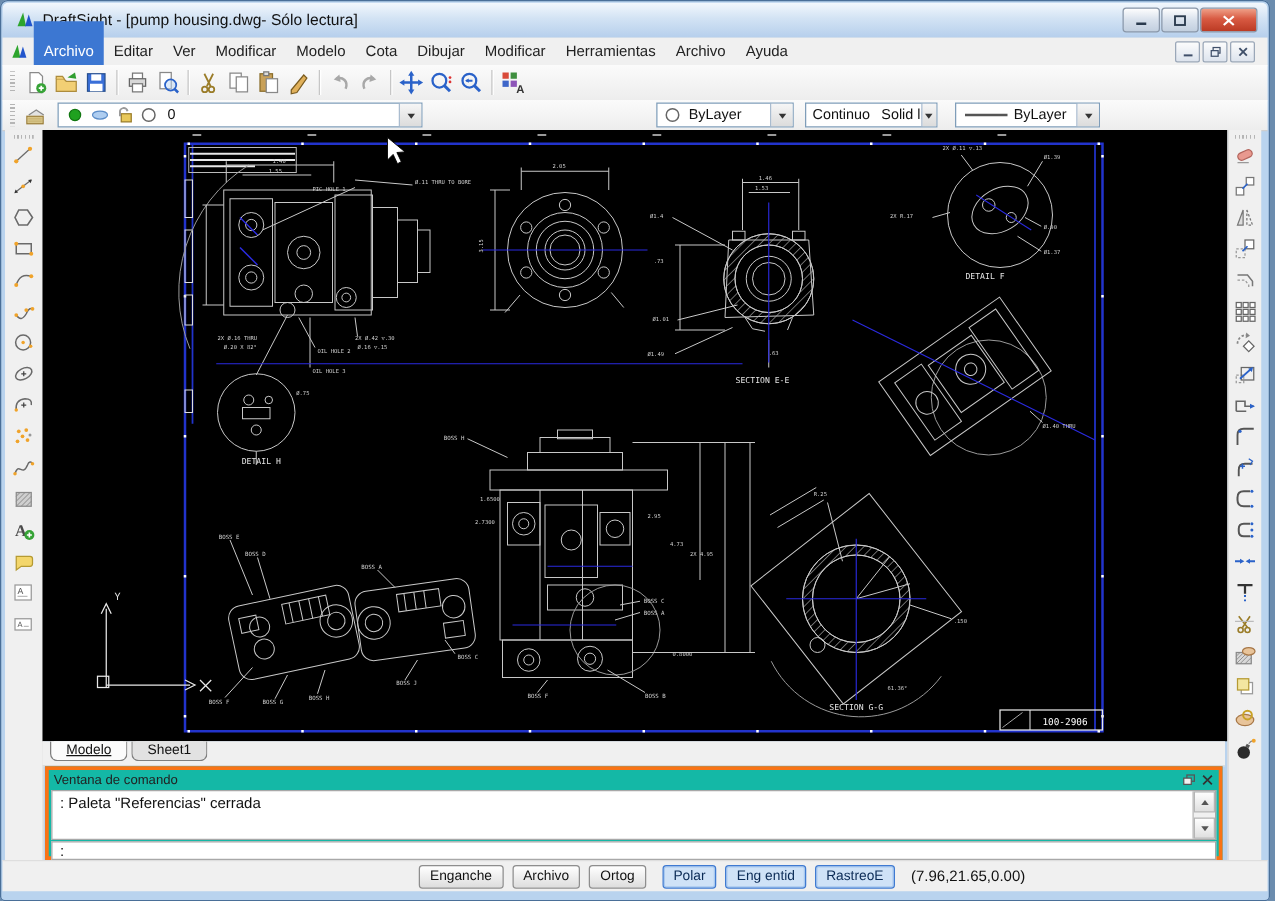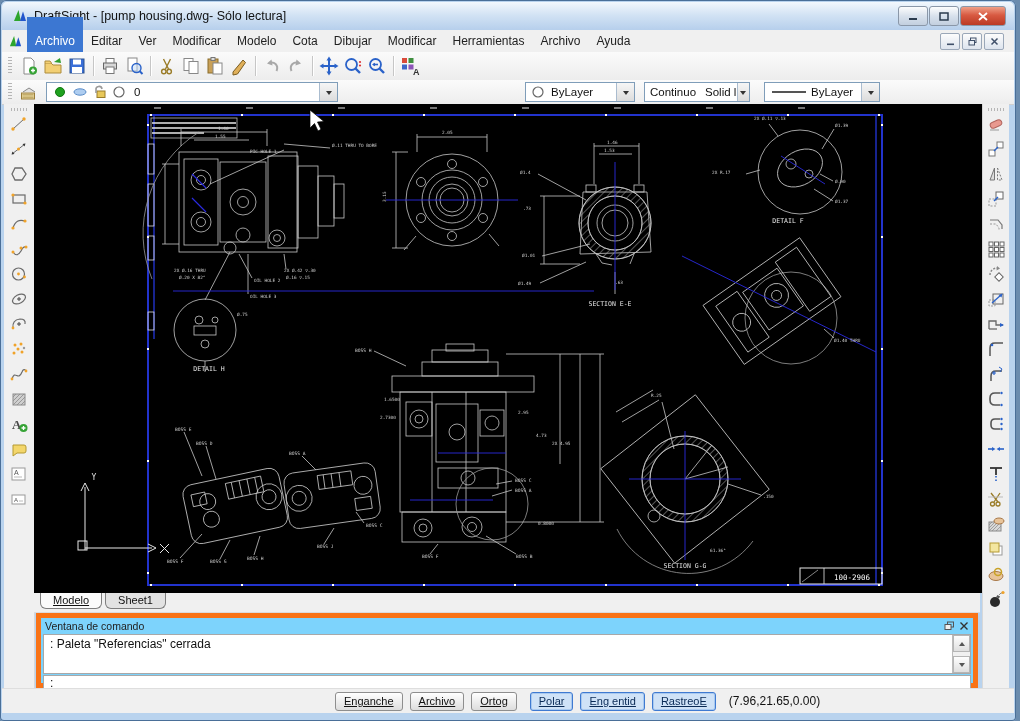--- a/index.html
+++ b/index.html
@@ -53,8 +53,8 @@
        padding:1px 12px 2px;margin-right:3px;background:#e2e2e2;}
   .tab.active{background:#fbfbfb;text-decoration:underline;}
   
-  .cmdwin{position:absolute;left:36px;top:613px;width:942px;height:75px;border:5px solid #f97316;
-          background:#7dd3fc;box-sizing:border-box;}
+  .cmdwin{position:absolute;left:36px;top:613px;width:942px;height:75px;border:3px solid #f97316;
+          background:#14b8a6;box-sizing:border-box;}
   .cmdtitle{height:15px;display:flex;align-items:center;font-size:10.5px;color:#222;padding:0 4px;}
   .cmdtbtns{margin-left:auto;display:flex;gap:4px;}
   .cmdhist{position:absolute;left:2px;right:2px;top:16px;height:40px;background:#fff;border:1px solid #a8a8a8;

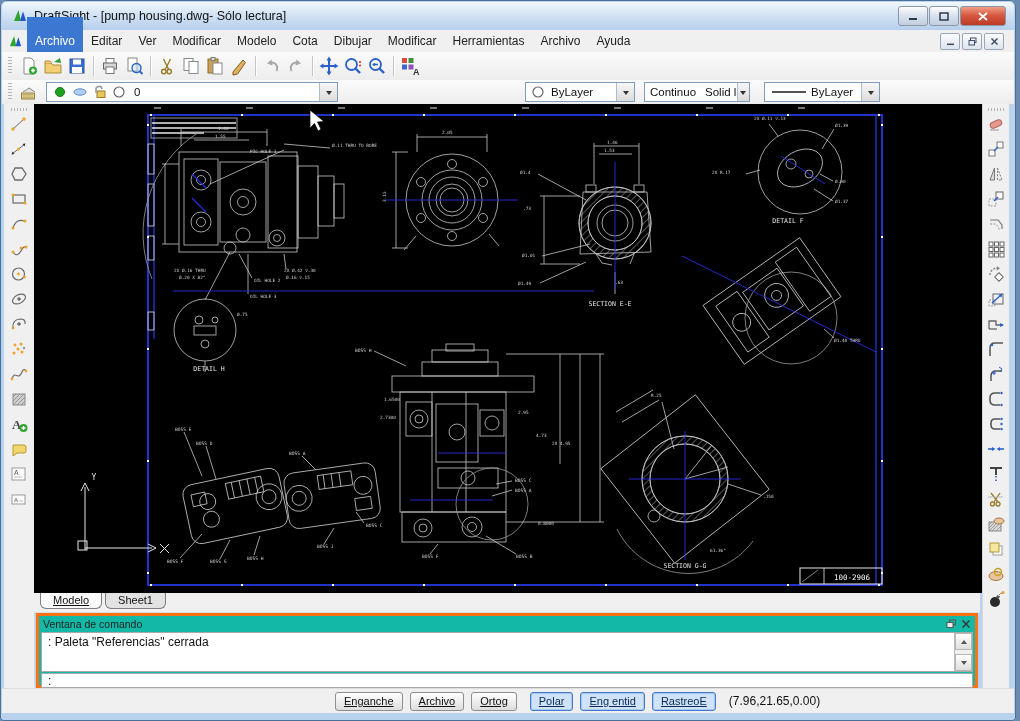--- a/index.html
+++ b/index.html
@@ -72,7 +72,7 @@
   .statusbar{position:absolute;left:2px;top:688px;right:2px;height:24px;background:#f0f0f0;
              display:flex;align-items:center;border-top:1px solid #dedede;}
   .stbtn{font-size:11px;color:#111;padding:2.5px 8px;border:1px solid #8e8e8e;border-radius:3px;
-         background:linear-gradient(#ffffff,#dddddd);margin-right:7px;text-decoration:underline;}
+         background:linear-gradient(#ffffff,#dddddd);margin-right:7px;}
   .stbtn.on{background:#cfe2f7;border:1px solid #3f7ad1;box-shadow:inset 0 0 0 1px #a9c9ef;color:#0a2a55;}
   .coords{font-size:12px;color:#111;margin-left:6px;}
   svg.ic{display:block;}

